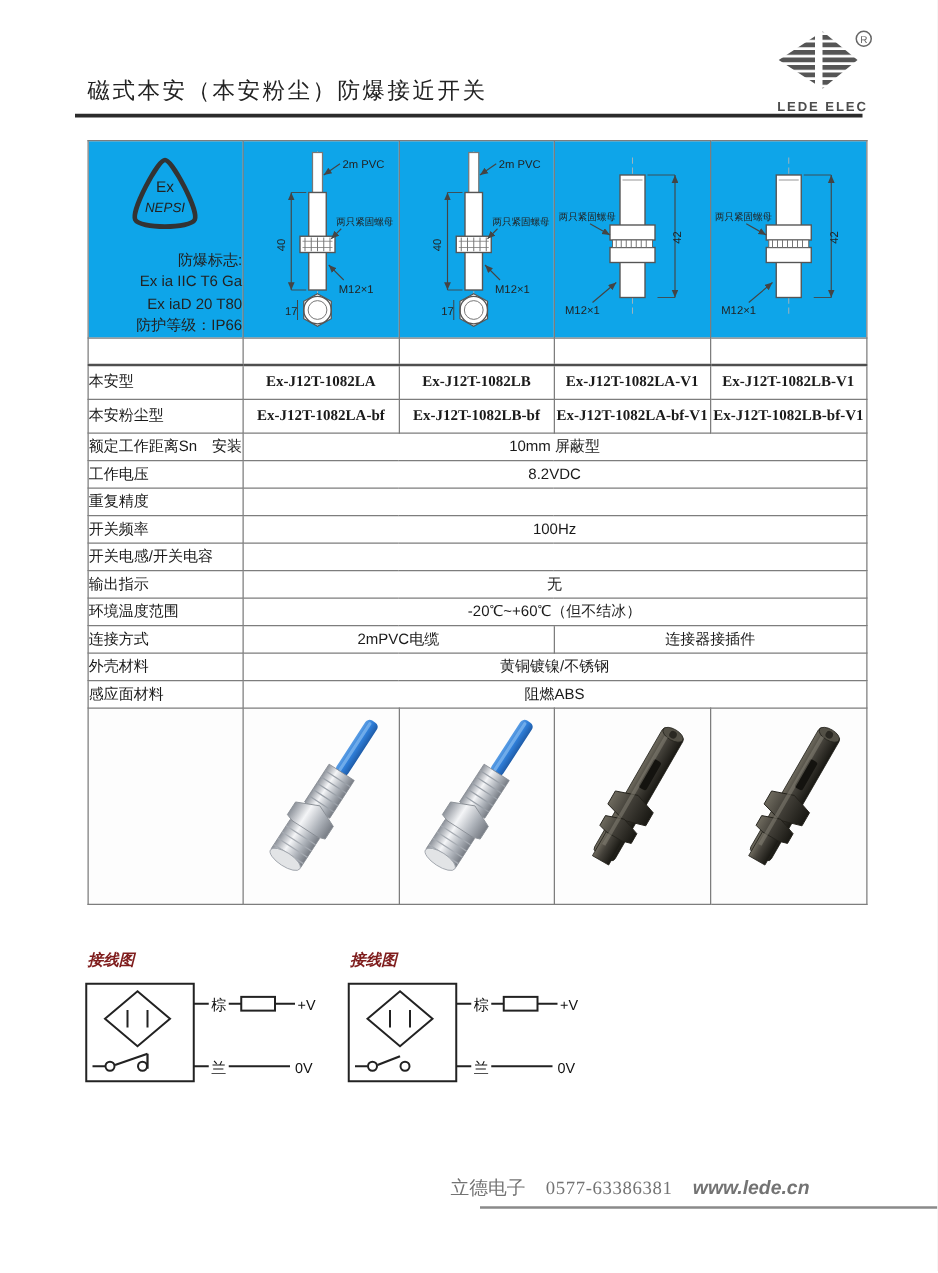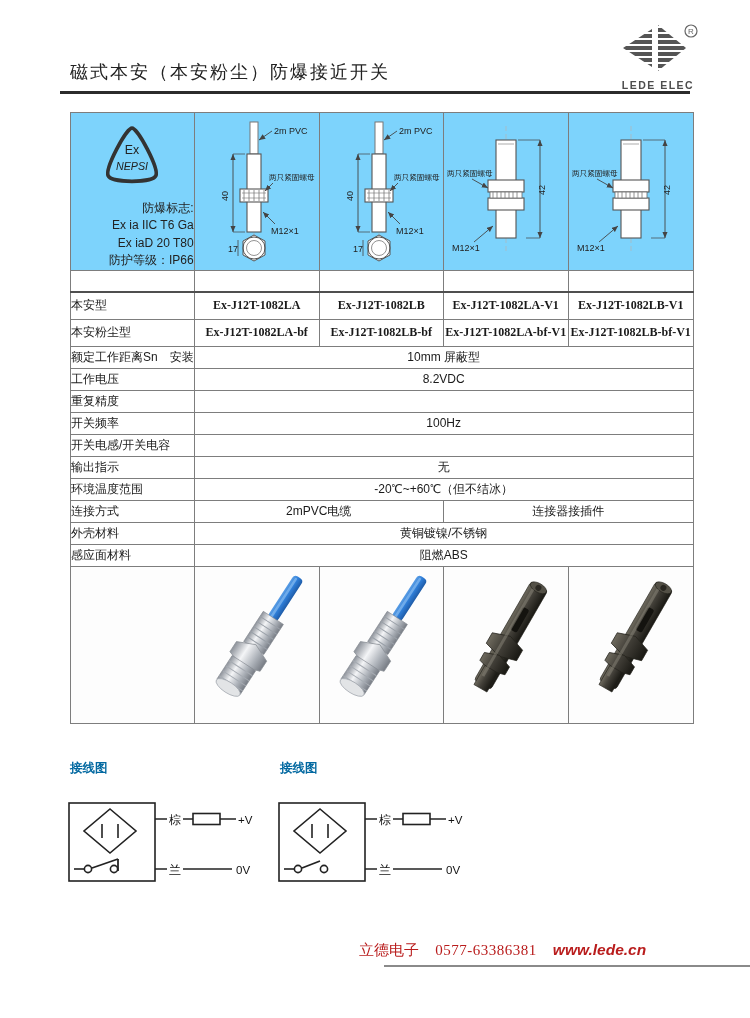--- a/index.html
+++ b/index.html
@@ -20,7 +20,7 @@
   
   .spec-table{position:absolute;left:70px;top:112px;border-collapse:collapse;table-layout:fixed;}
   .spec-table td{border:1px solid #7d7d7d;font-size:12px;color:#1a1a1a;padding:0;vertical-align:middle;}
-  .cell-diagram{height:146px;vertical-align:top;background:#7dd3fc;}
+  .cell-diagram{height:146px;vertical-align:top;background:#0ea5e9;}
   .cell-spacer{height:20px;}
   .row-model td{border-top:2px solid #4f4f4f;}
   .cell-label{padding-left:6px;text-align:left;height:21px;font-size:12.5px;white-space:nowrap;overflow:hidden;}

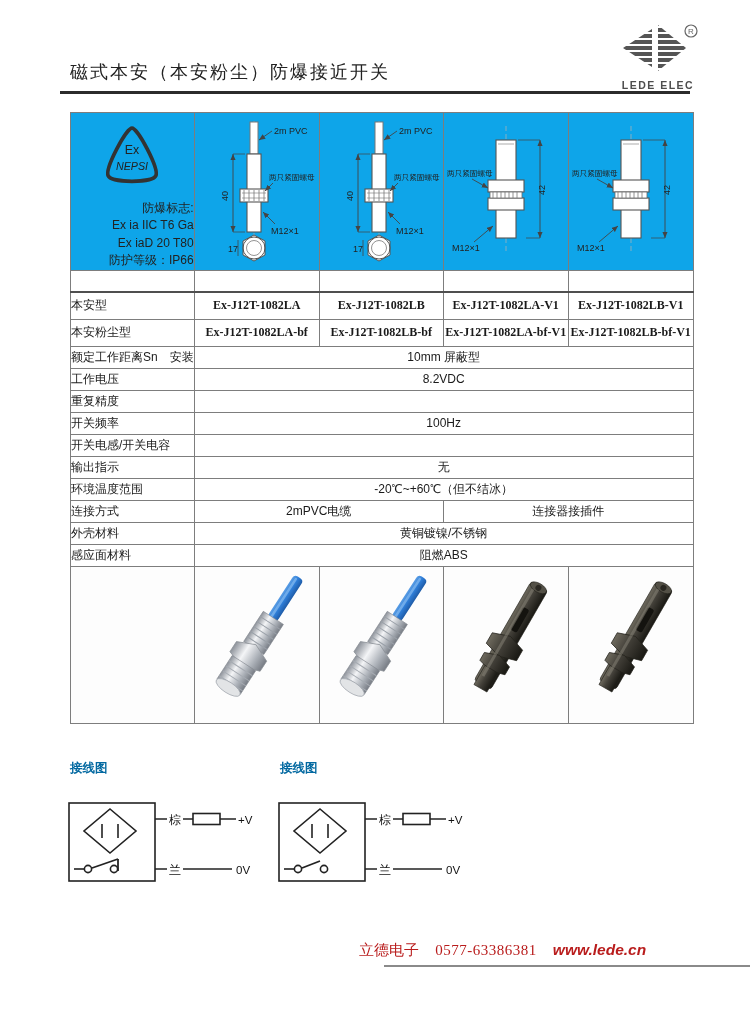--- a/index.html
+++ b/index.html
@@ -31,7 +31,7 @@
   .cert-text{margin-top:8px;padding-left:9px;text-align:right;font-size:12px;line-height:1.45;color:#222;white-space:nowrap;}
   
   .wiring{position:absolute;width:200px;height:110px;}
-  .wiring-title{font-size:12.5px;font-weight:bold;color:#0369a1;margin:0 0 20px 4px;}
+  .wiring-title{font-size:12.5px;font-weight:bold;color:#7f1d1d;margin:0 0 4px 4px;font-style:italic;}
   
   .footer-text{
     position:absolute;left:359px;top:941px;width:330px;text-align:left;

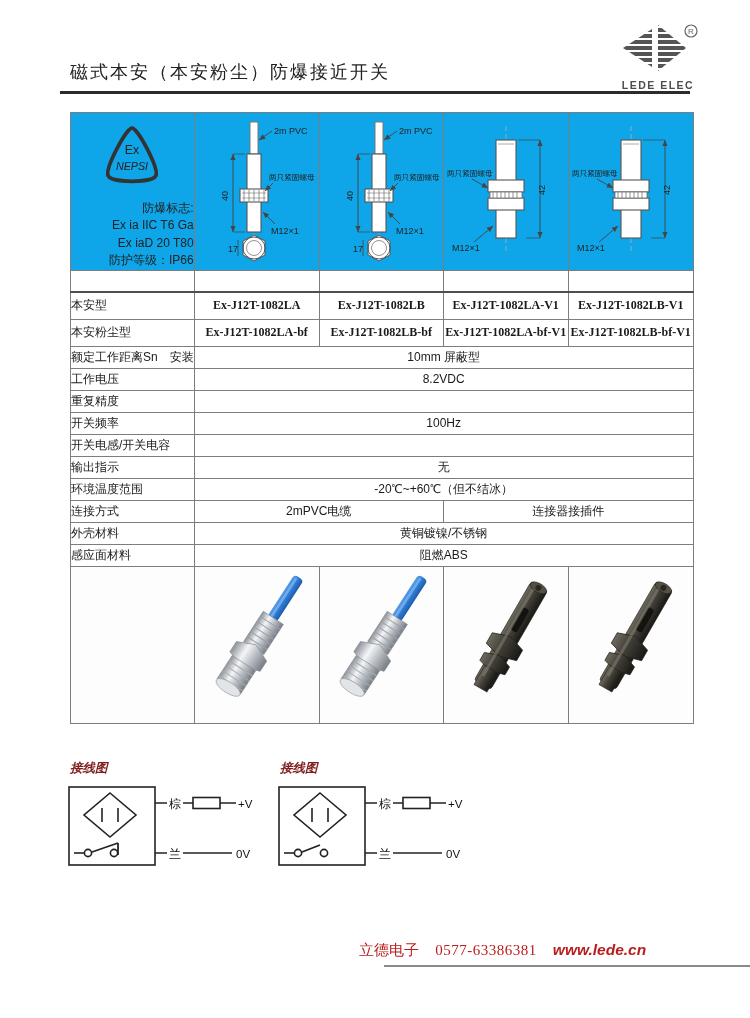--- a/index.html
+++ b/index.html
@@ -34,8 +34,8 @@
   .wiring-title{font-size:12.5px;font-weight:bold;color:#7f1d1d;margin:0 0 4px 4px;font-style:italic;}
   
   .footer-text{
-    position:absolute;left:359px;top:941px;width:330px;text-align:left;
-    color:#b91c1c;font-size:15px;white-space:nowrap;
+    position:absolute;left:339px;top:941px;width:330px;text-align:center;
+    color:#737373;font-size:15px;white-space:nowrap;
   }
   .footer-text .company{font-family:"Liberation Serif",serif;}
   .footer-text .phone{font-family:"Liberation Serif",serif;margin-left:12px;letter-spacing:0.5px;}

